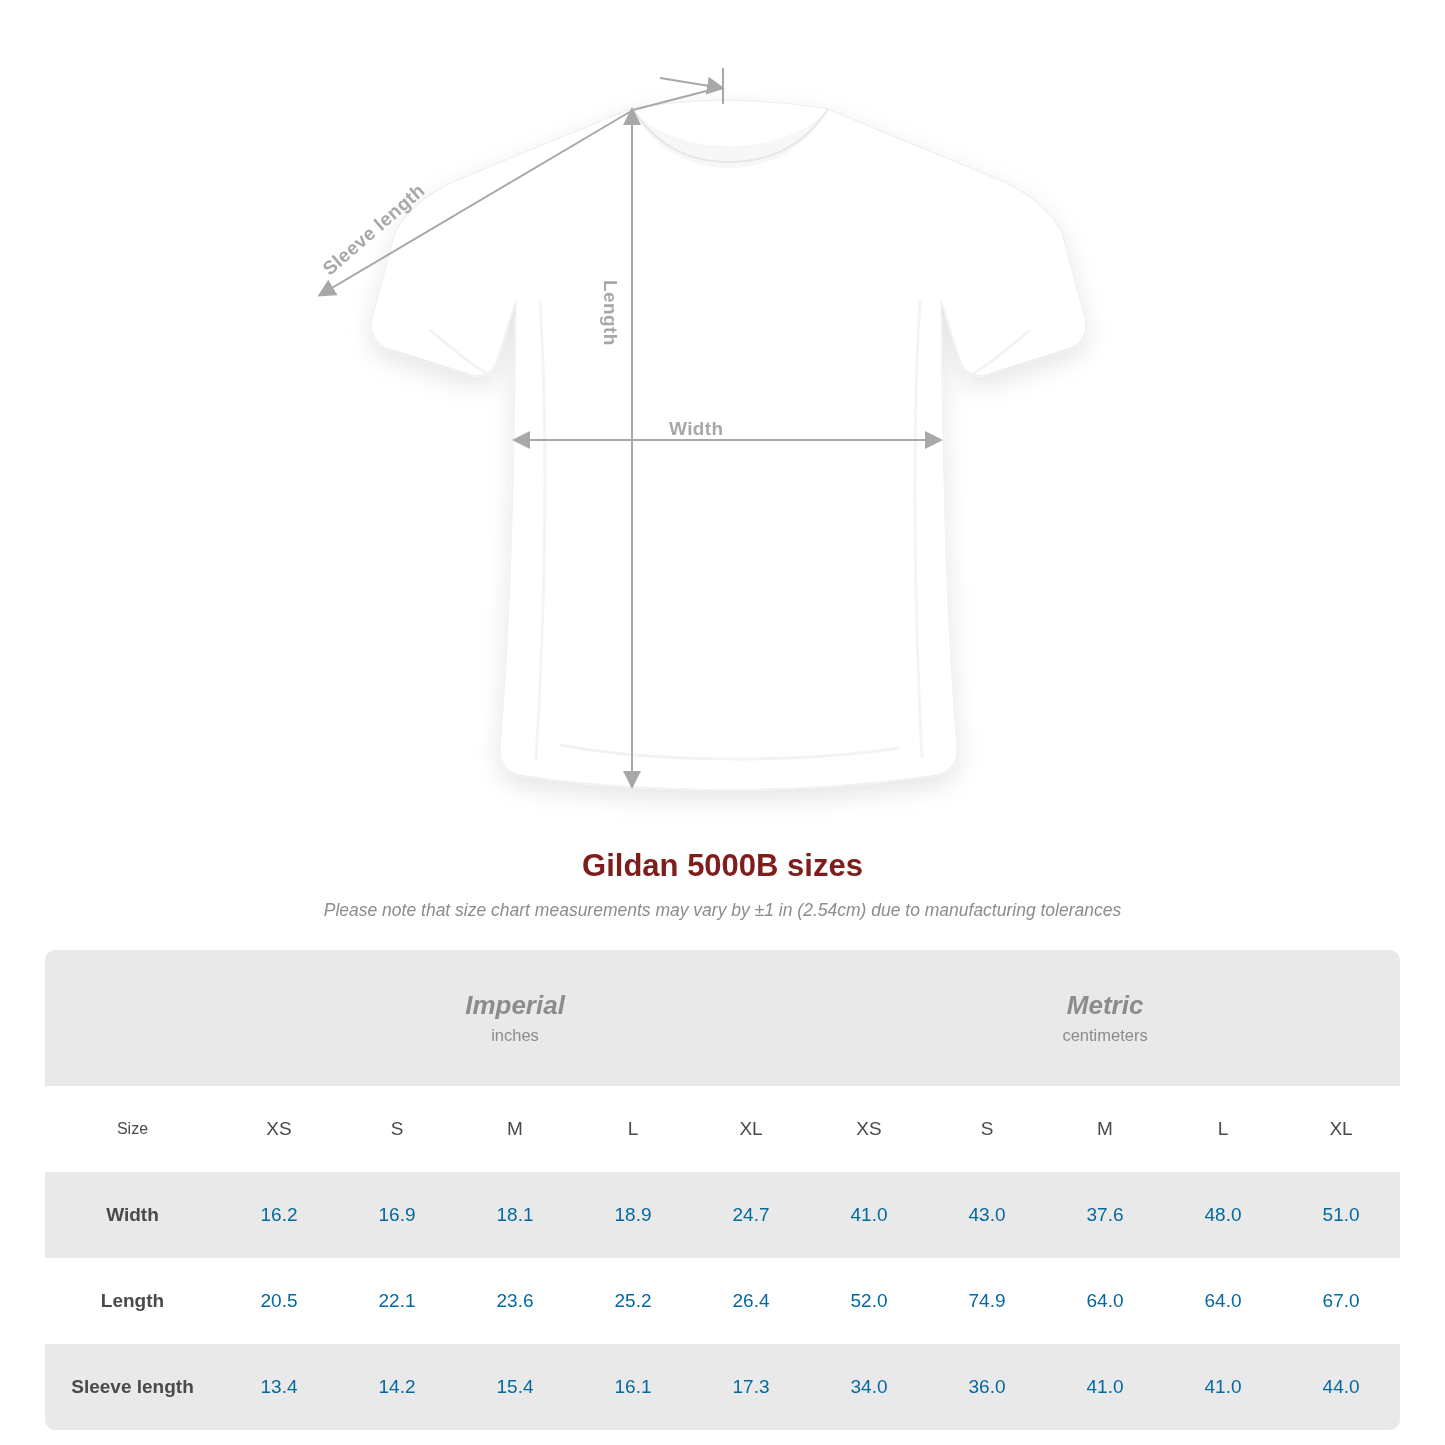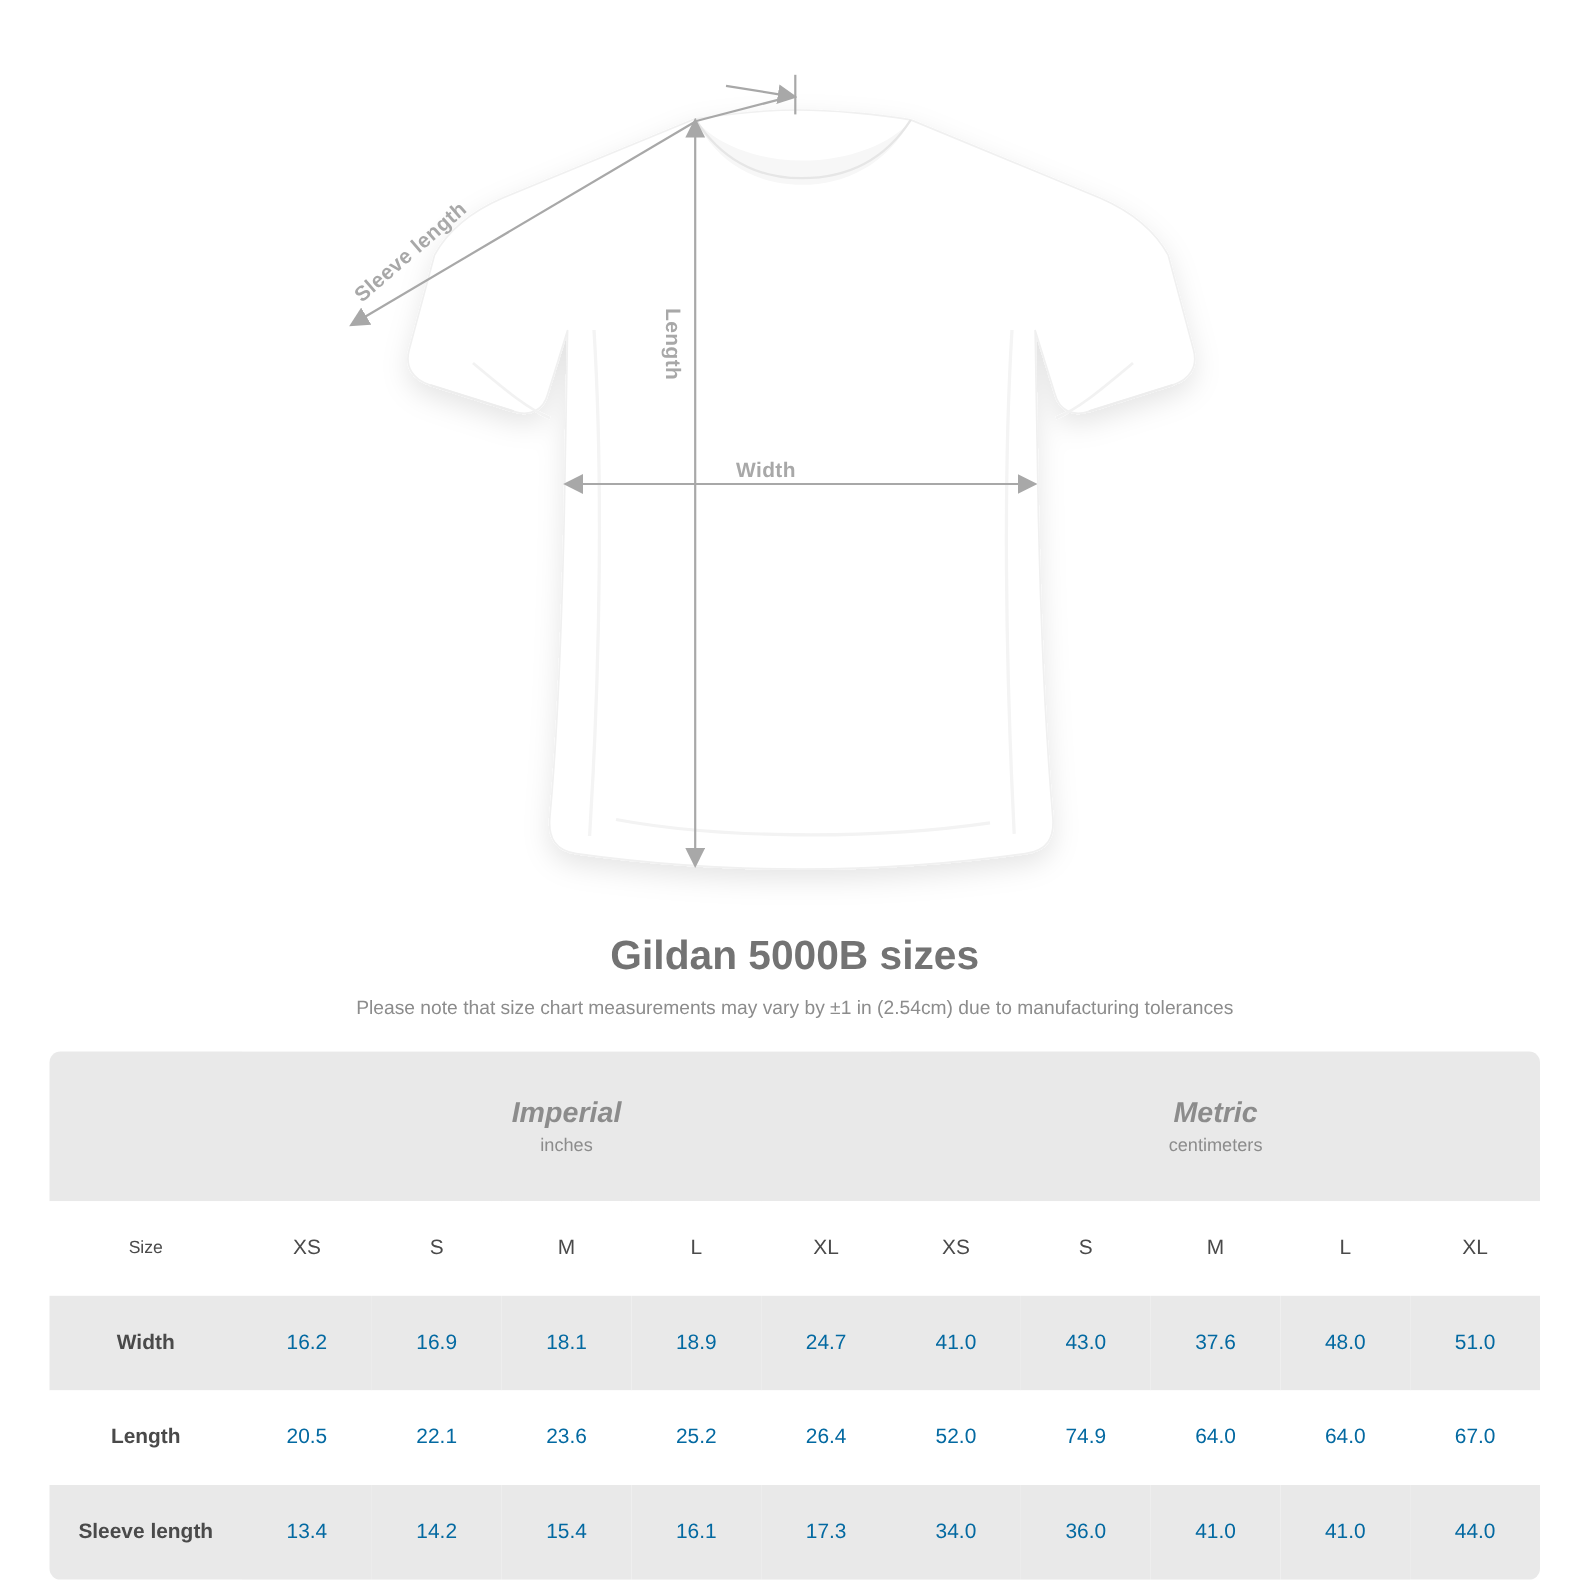--- a/index.html
+++ b/index.html
@@ -58,9 +58,9 @@
     margin-top: 18px;
   }
   .chart-title {
-    font-size: 37px;
+    font-size: 31px;
     font-weight: bold;
-    color: #737373;
+    color: #7f1d1d;
     margin: 0 0 16px 0;
   }
   .chart-note {

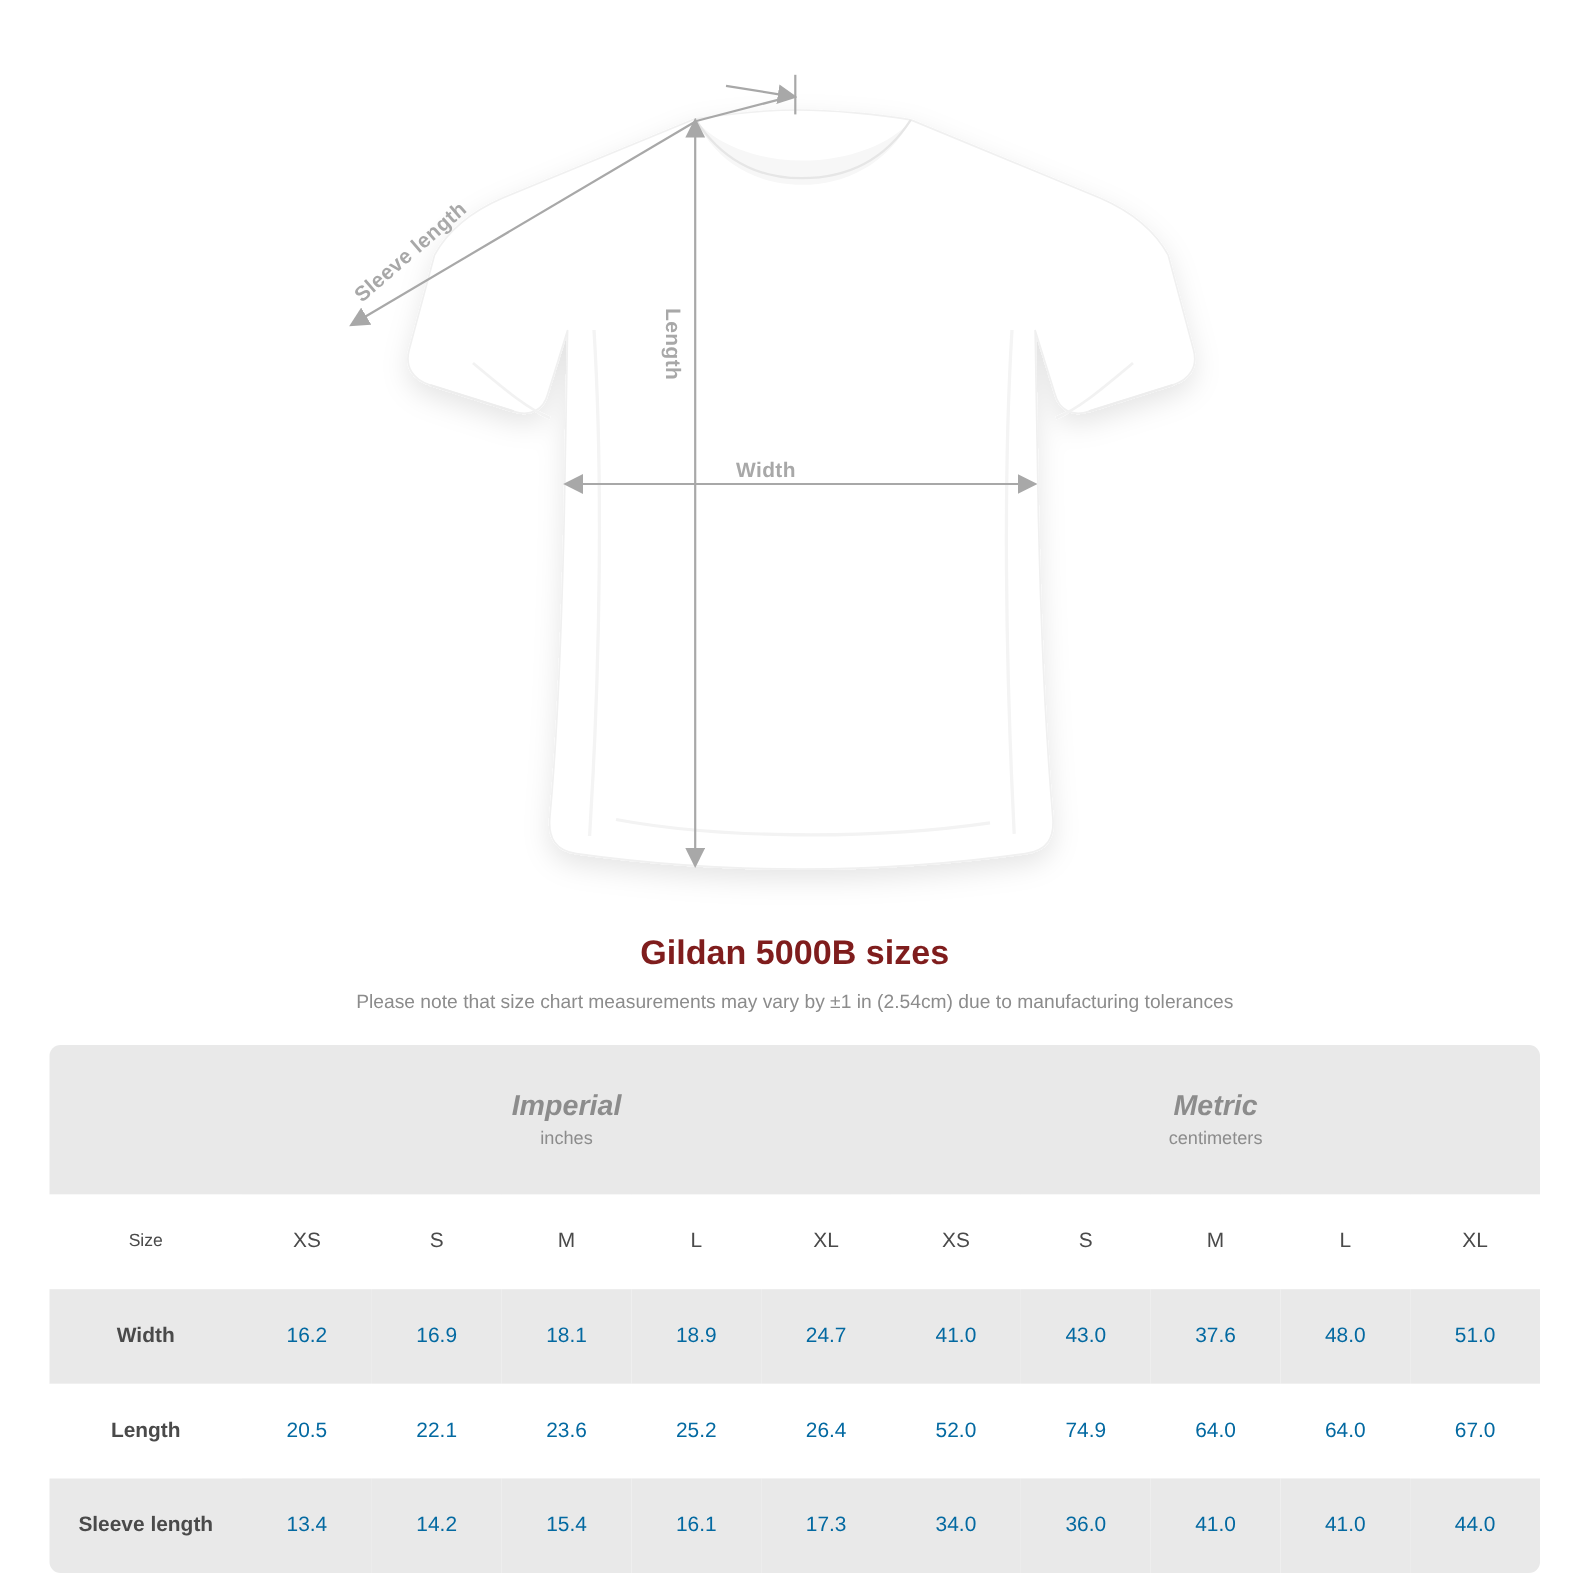--- a/index.html
+++ b/index.html
@@ -65,6 +65,7 @@
   }
   .chart-note {
     font-size: 17.5px;
+    font-style: italic;
     color: #8c8c8c;
     margin: 0;
   }

